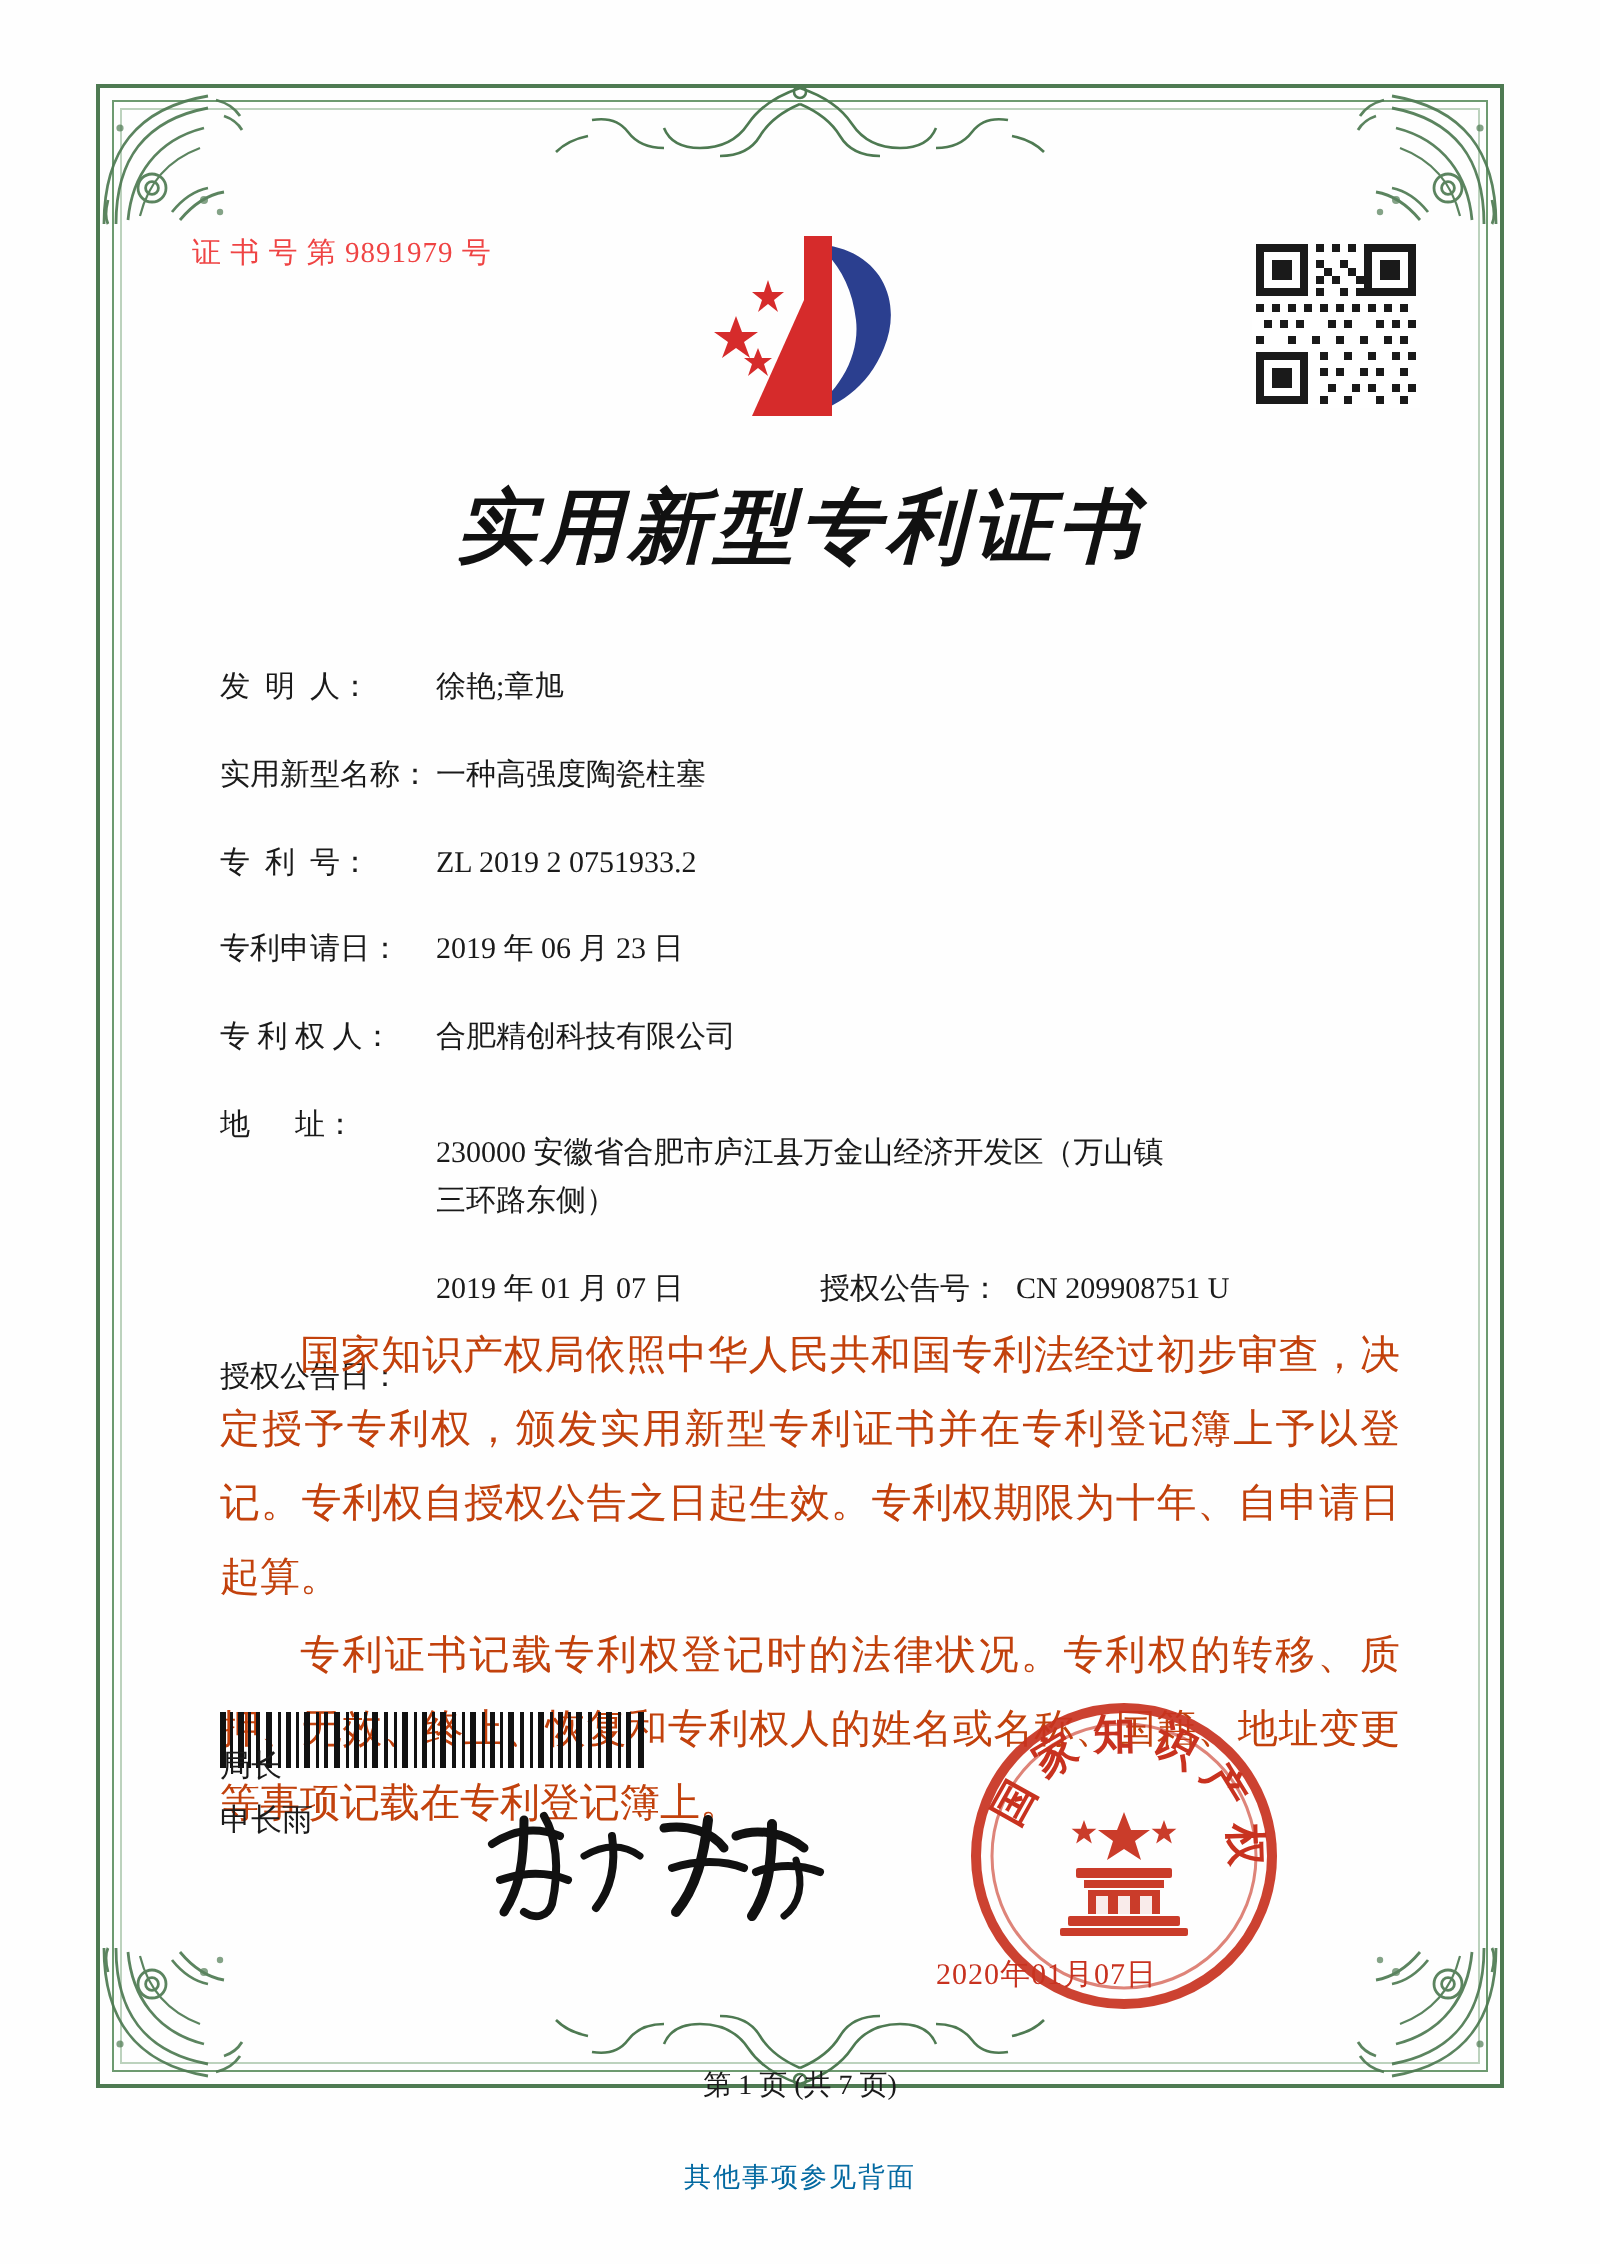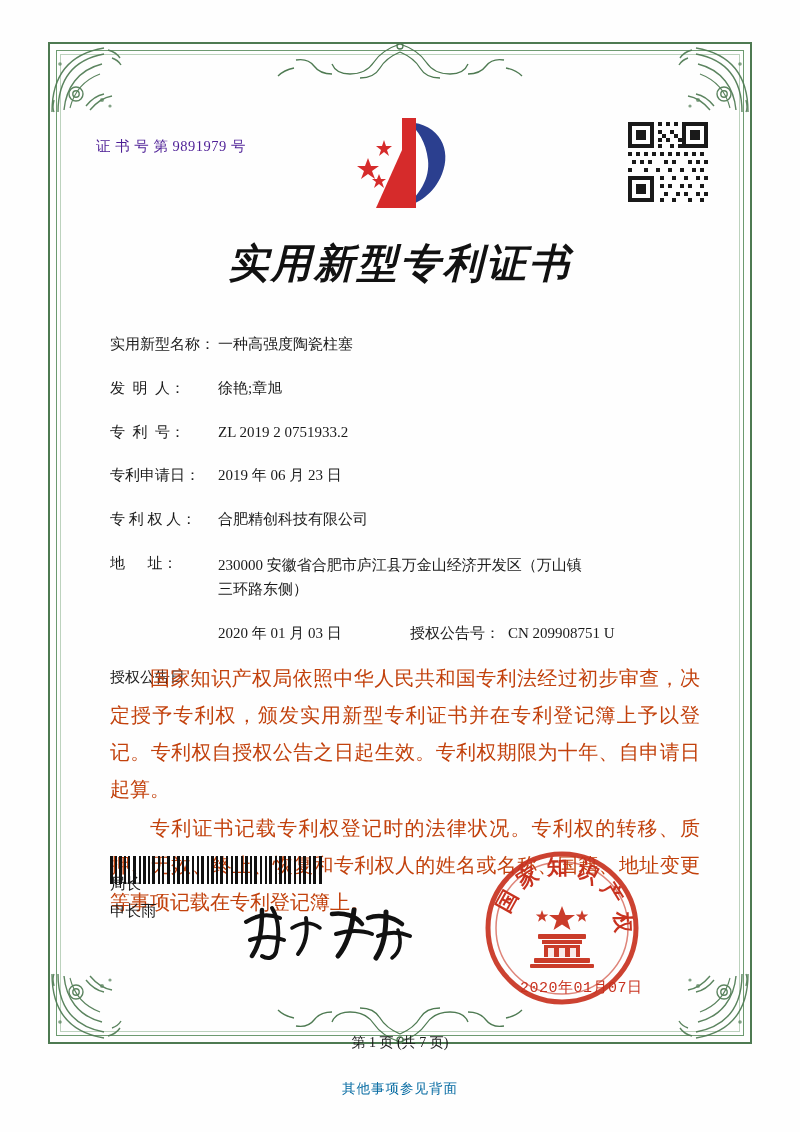--- a/index.html
+++ b/index.html
@@ -87,10 +87,10 @@
   .cert-no {
     position: absolute;
     left: 96px;
-    top: 137px;
+    top: 117px;
     font-size: 14.5px;
     letter-spacing: .5px;
-    color: #4c1d95;
+    color: #ef4444;
     white-space: nowrap;
   }
 

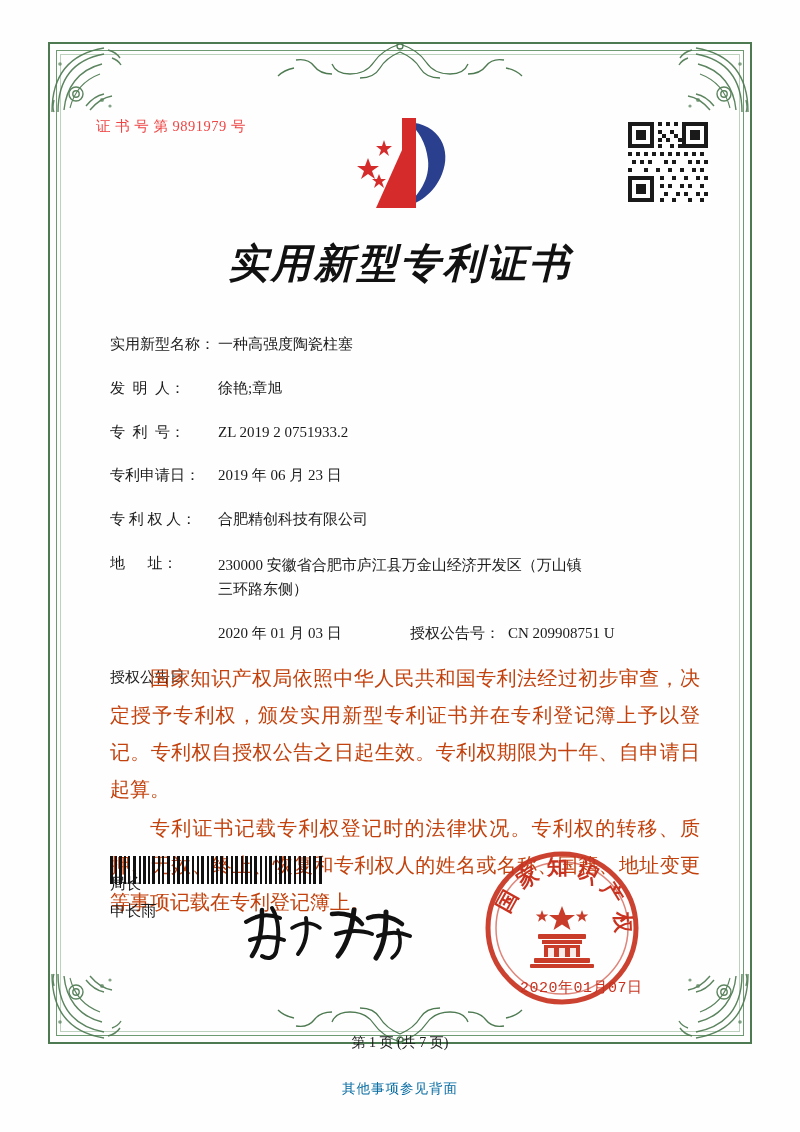--- a/index.html
+++ b/index.html
@@ -475,13 +475,13 @@
   <div class="fields">
 
     <div class="field-row">
+      <div class="field-label">发  明  人：</div>
+      <div class="field-value">徐艳;章旭</div>
+    </div>
+
+    <div class="field-row">
       <div class="field-label">实用新型名称：</div>
       <div class="field-value">一种高强度陶瓷柱塞</div>
-    </div>
-
-    <div class="field-row">
-      <div class="field-label">发  明  人：</div>
-      <div class="field-value">徐艳;章旭</div>
     </div>
 
     <div class="field-row">

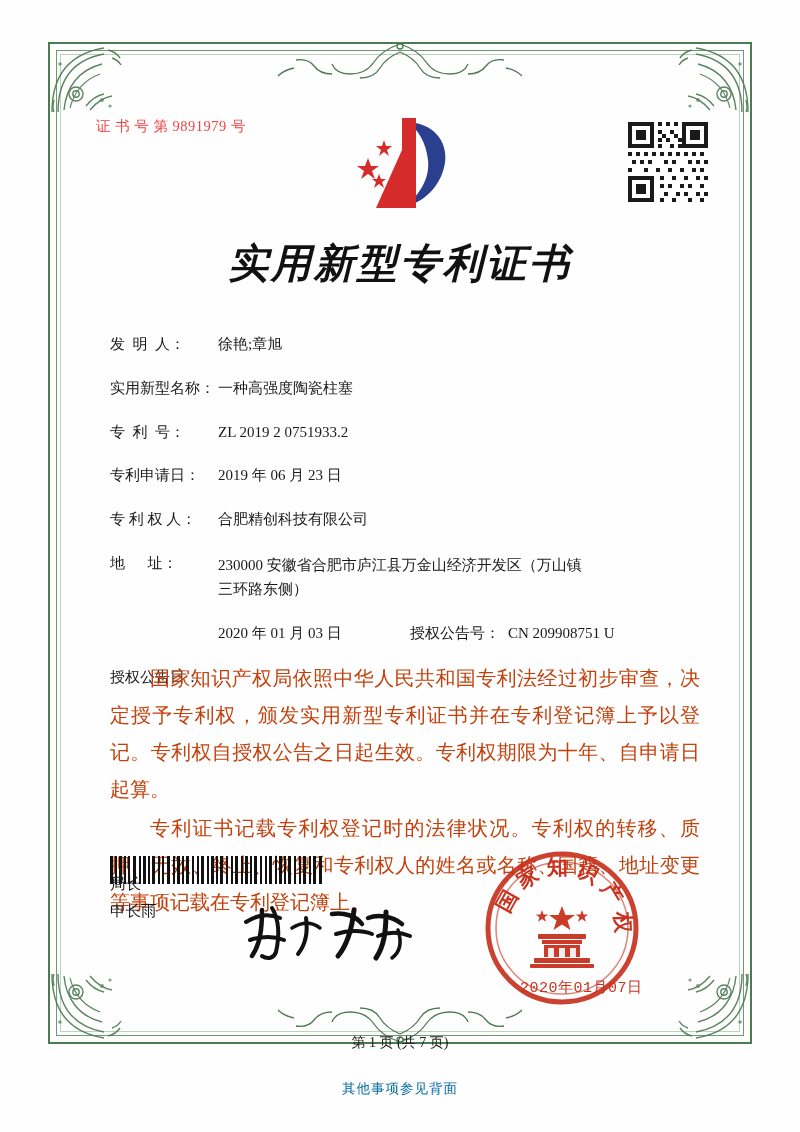--- a/index.html
+++ b/index.html
@@ -152,7 +152,7 @@
     color: #1a1a1a;
     white-space: pre-line;
   }
-  .field-row.addr .field-value { line-height: 1.6; }
+  .field-row.addr .field-value { line-height: 1.6; margin-top: 12px; }
 
   
   .grant-row { display: flex; align-items: flex-start; margin-bottom: 6px; }

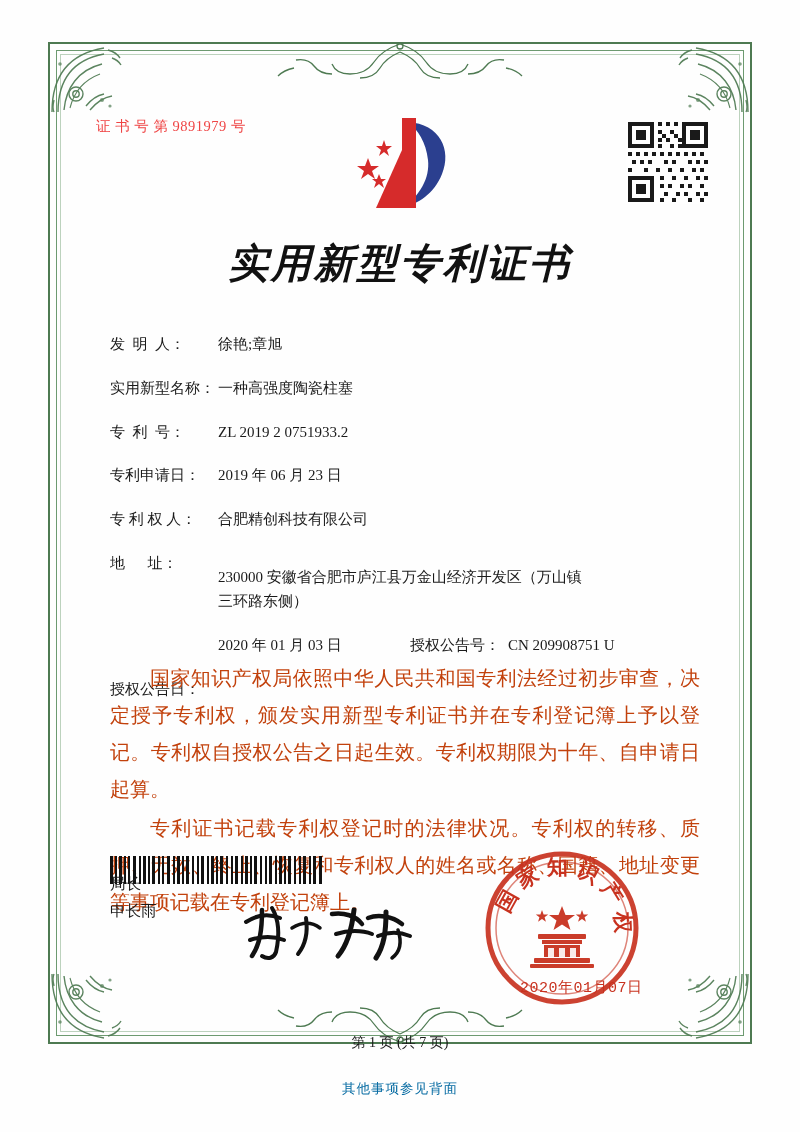--- a/index.html
+++ b/index.html
@@ -508,7 +508,7 @@
     <div class="grant-row">
       <div class="grant-left">
         <div class="field-label">授权公告日：</div>
-        <div class="field-value">2020 年 01 月 03 日</div>
+        <div class="field-value">2019 年 01 月 07 日</div>
       </div>
       <div class="grant-right">
         <div class="glabel">授权公告号：</div>

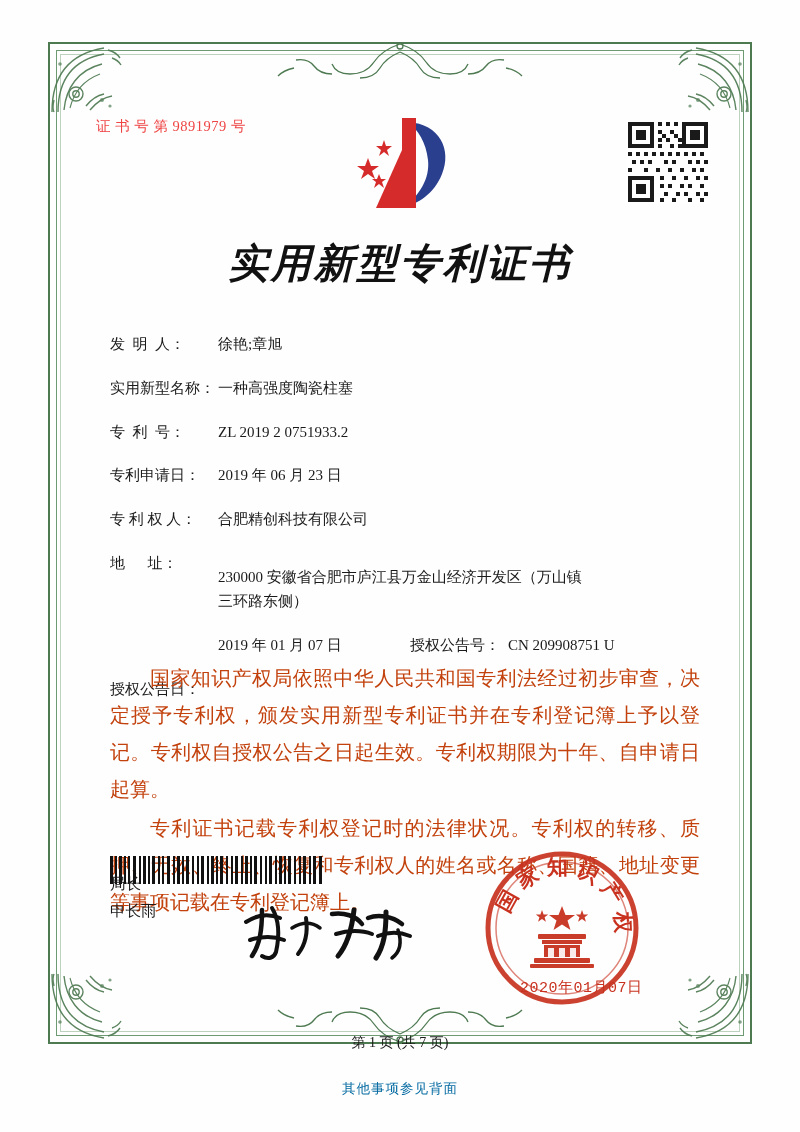--- a/index.html
+++ b/index.html
@@ -213,12 +213,12 @@
   .seal svg { width: 100%; height: 100%; display: block; }
   .seal-date {
     position: absolute;
-    left: 520px;
+    left: 468px;
     top: 978px;
     font-size: 15px;
     color: #c8321f;
     letter-spacing: .5px;
-    font-family: Liberation Mono, monospace;
+    font-family: Liberation Serif, serif;
     white-space: nowrap;
   }
 

